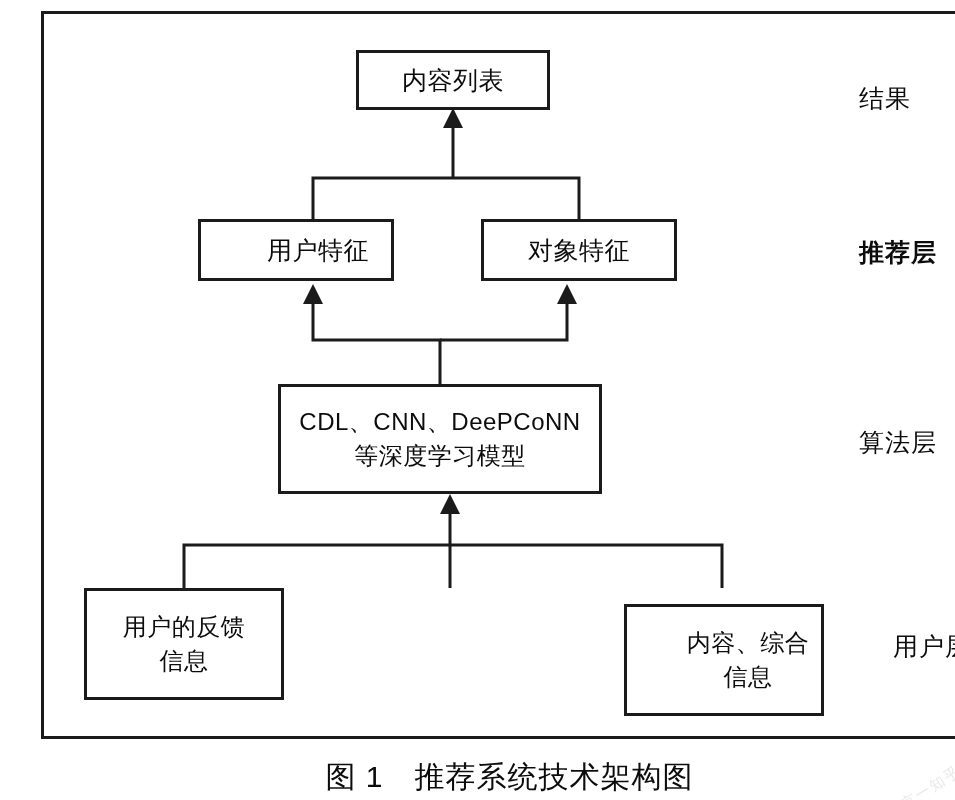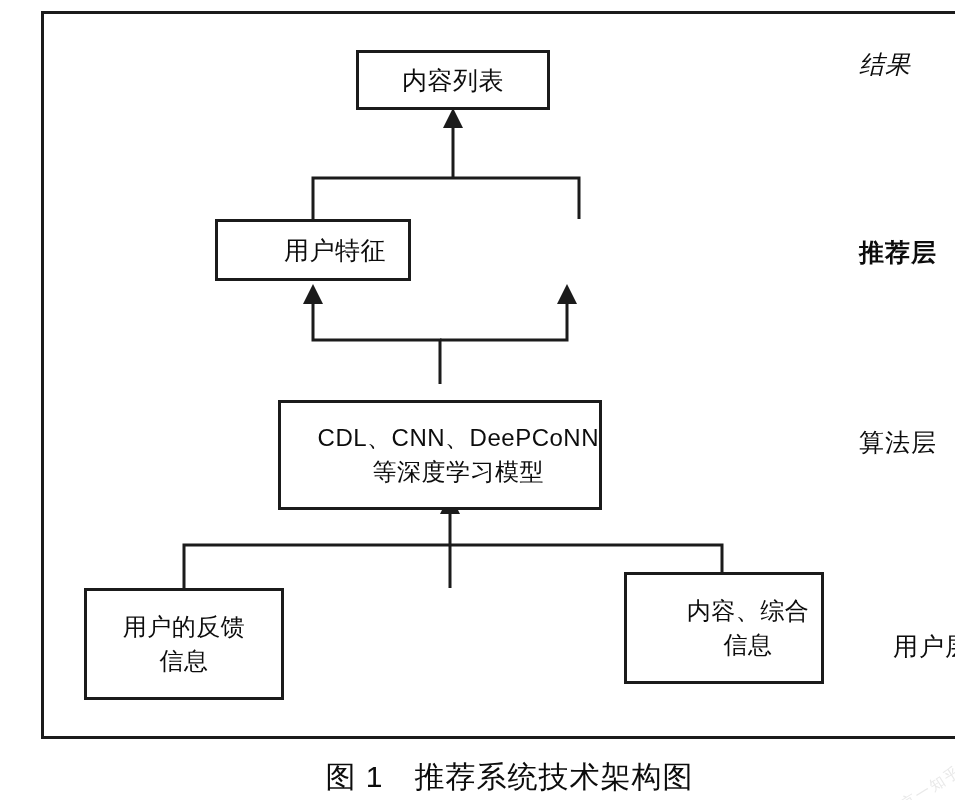--- a/index.html
+++ b/index.html
@@ -122,7 +122,7 @@
     letter-spacing: 1px;
     white-space: nowrap;
   }
-  #label-result   { left: 827px; top: 48px; font-style: italic; }
+  #label-result   { left: 827px; top: 82px; }
   #label-recommend{ left: 827px; top: 236px; font-weight: bold; }
   #label-algorithm{ left: 827px; top: 426px; text-align: center; }
   #label-user     { left: 861px; top: 630px; }

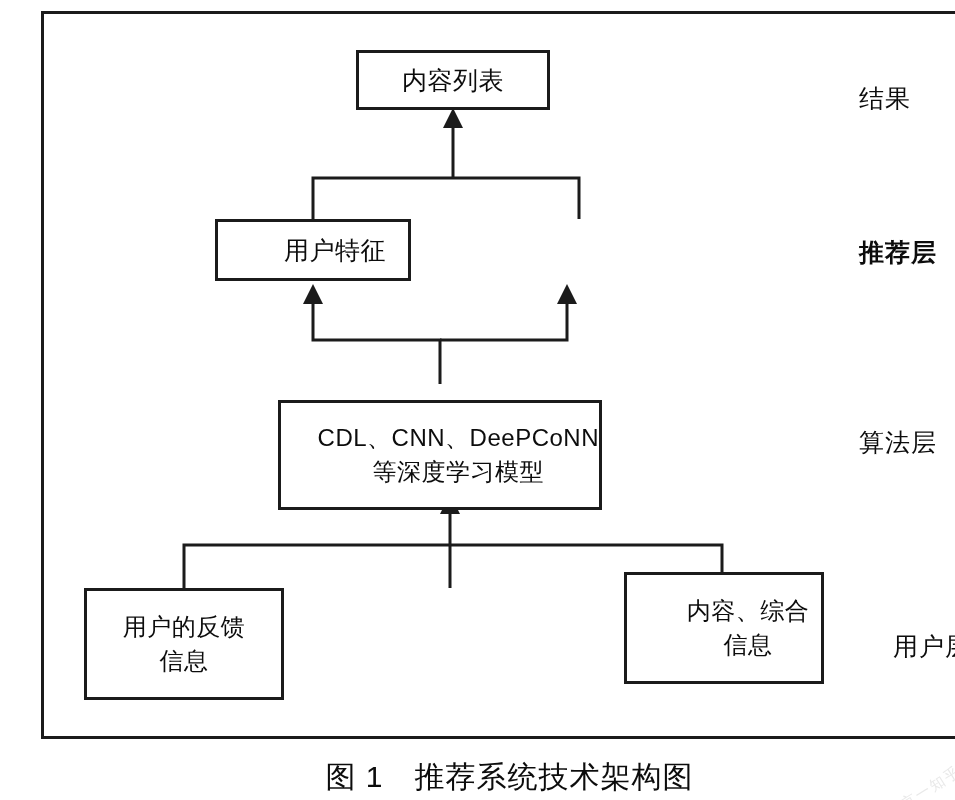--- a/index.html
+++ b/index.html
@@ -67,7 +67,7 @@
     height: 60px;
   }
   #node-user-feature {
-    left: 183px;
+    left: 166px;
     top: 219px;
     width: 196px;
     height: 62px;

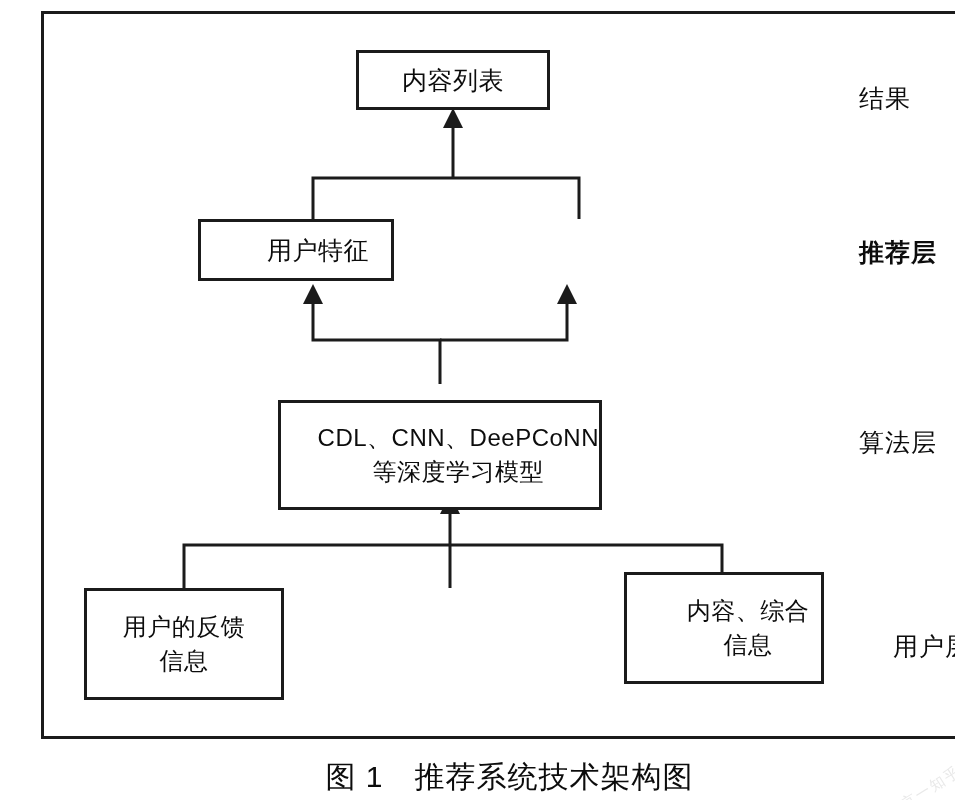--- a/index.html
+++ b/index.html
@@ -184,6 +184,9 @@
     <span class="node-text">用户特征</span>
   </div>
 
+  <div class="node" id="node-object-feature">
+    <span class="node-text">对象特征</span>
+  </div>
 
   <div class="node" id="node-algorithm">
     <span class="node-text">CDL、CNN、DeePCoNN

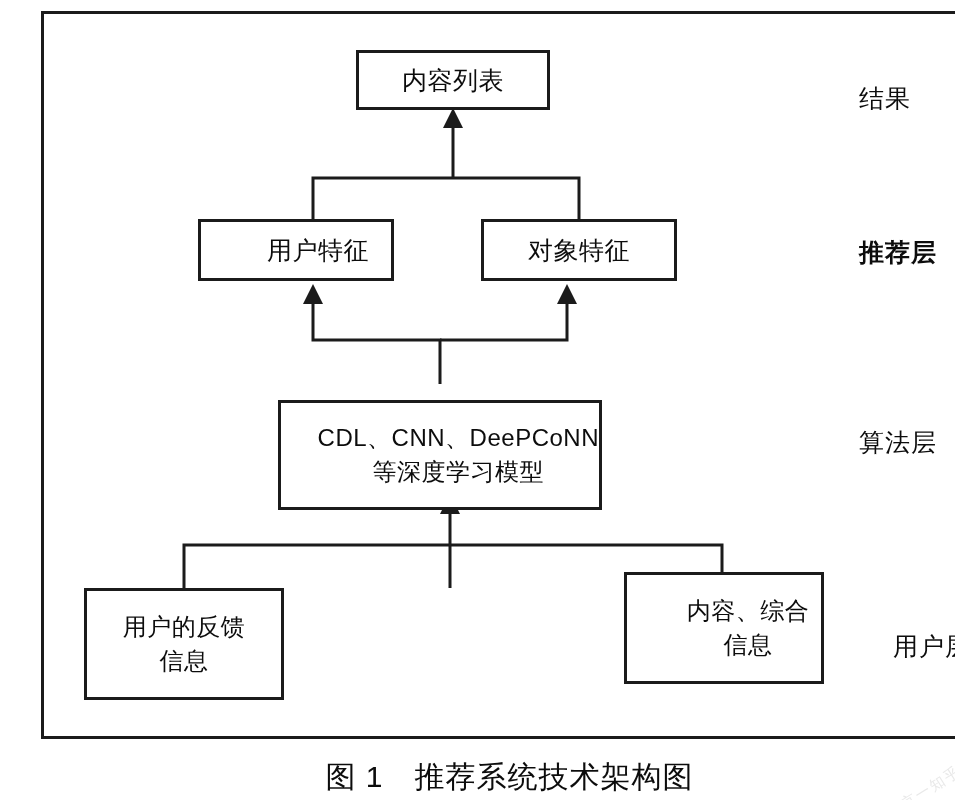--- a/index.html
+++ b/index.html
@@ -81,10 +81,9 @@
   }
   #node-algorithm {
     left: 246px;
-    top: 400px;
+    top: 384px;
     width: 324px;
     height: 110px;
-    justify-content: flex-end;
   }
   #node-algorithm .node-text {
     font-size: 24px;

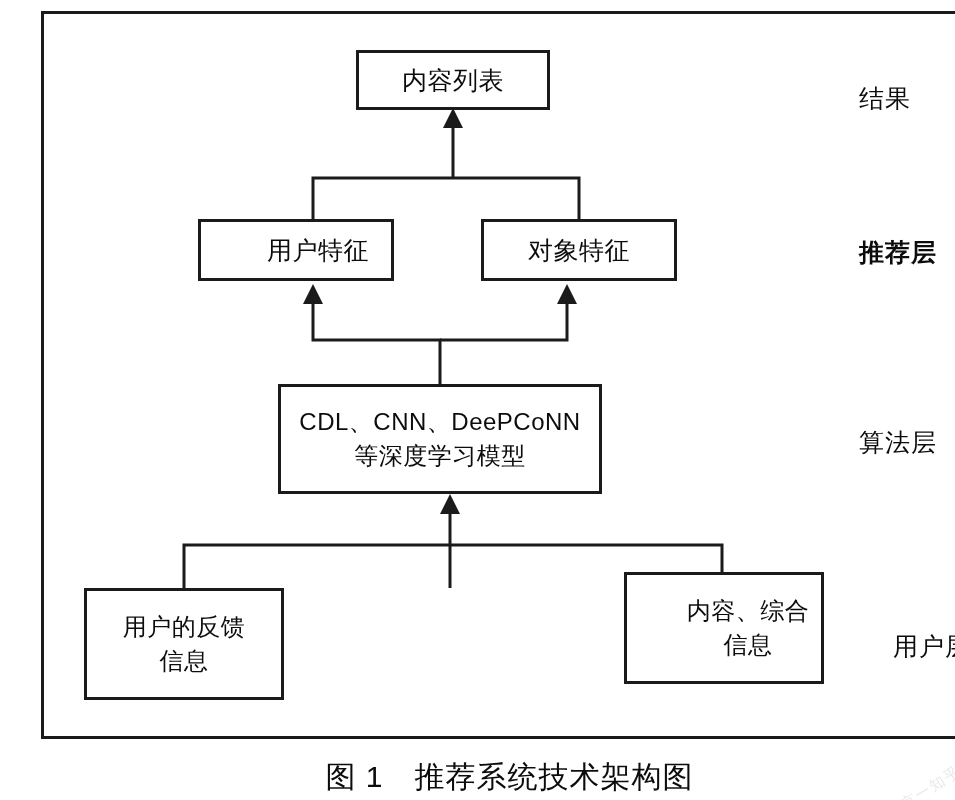--- a/index.html
+++ b/index.html
@@ -103,7 +103,7 @@
   }
   #node-content-info {
     left: 592px;
-    top: 572px;
+    top: 604px;
     width: 200px;
     height: 112px;
     padding-left: 48px;

